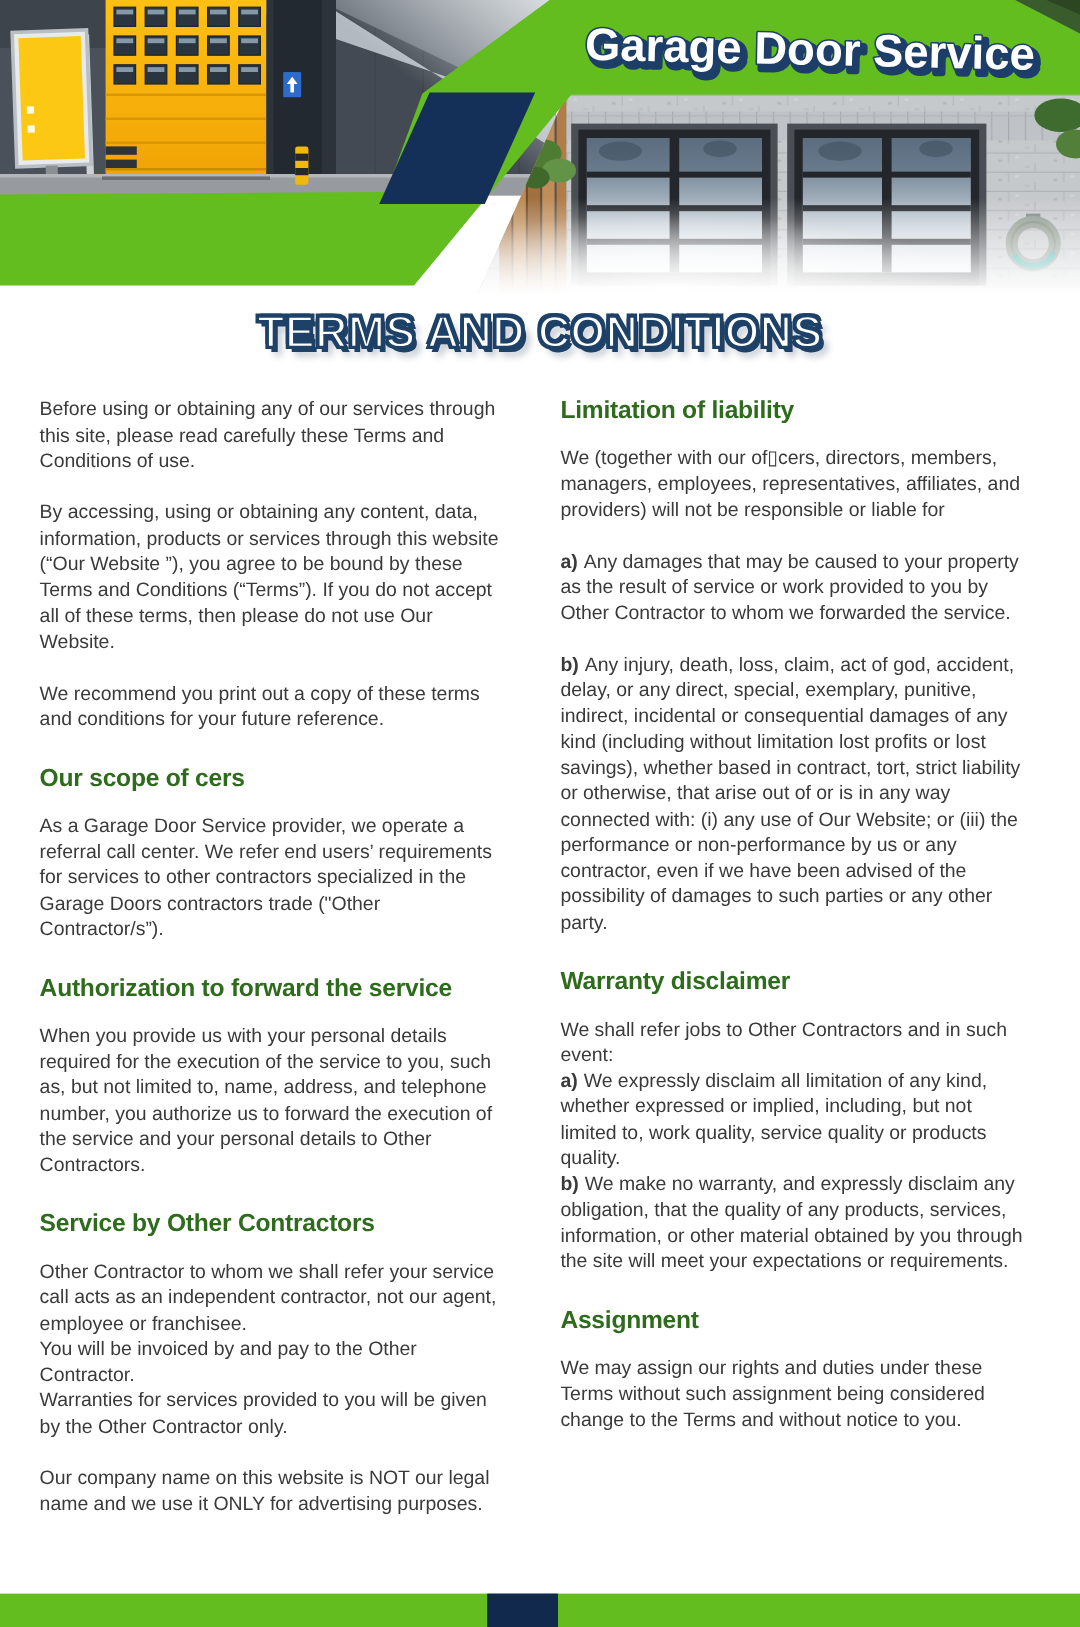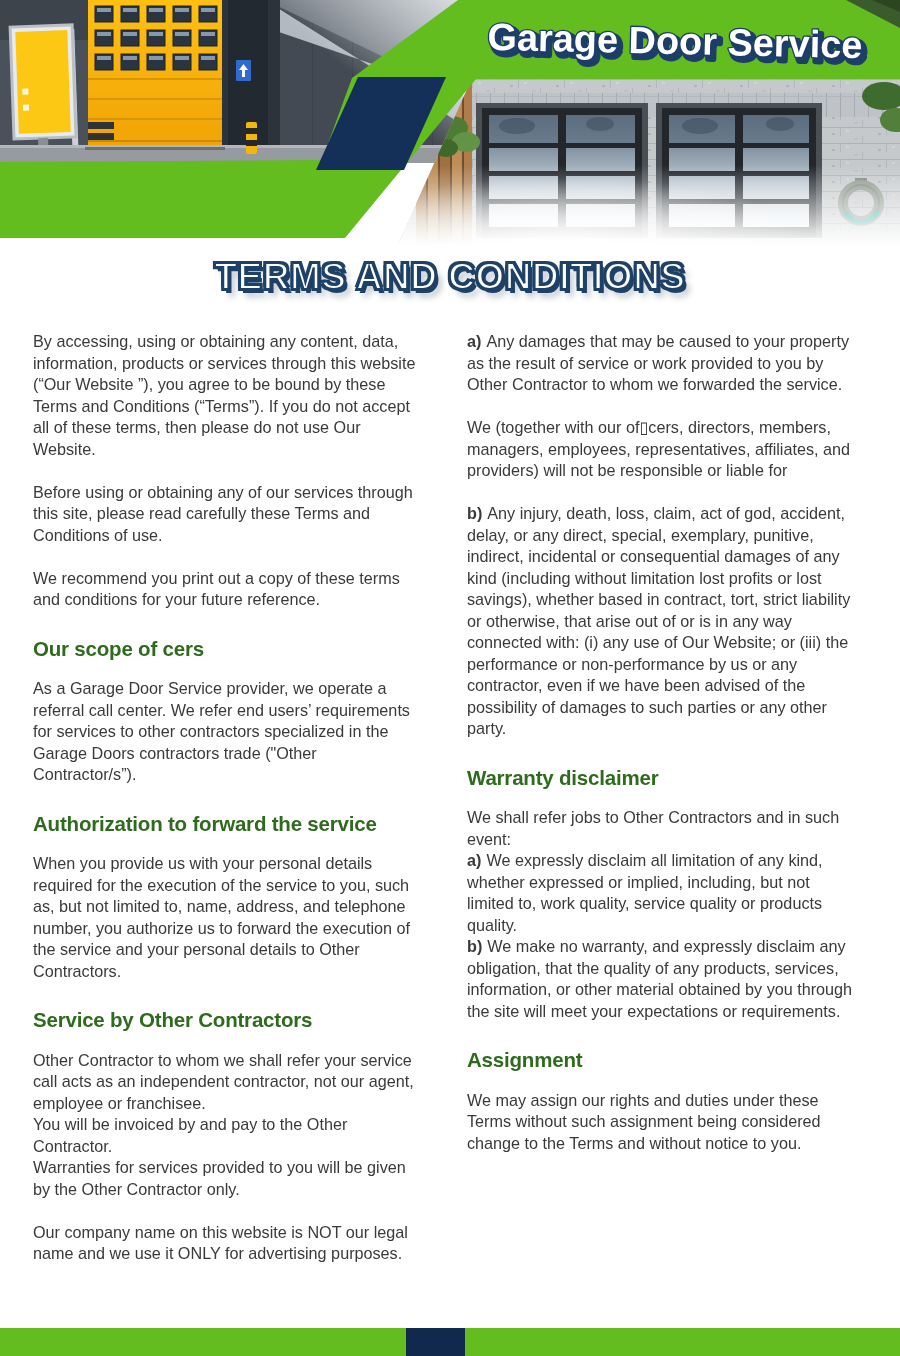--- a/index.html
+++ b/index.html
@@ -264,6 +264,7 @@
   </div>
 
   <div class="col col-right">
+    <h2 class="first">Limitation of liability</h2>
     <p>
       <span class="mk">a)</span><span>Any damages that may be caused to your property as the result of service or work provided to you by Other Contractor to whom we forwarded the service.</span>
     </p>

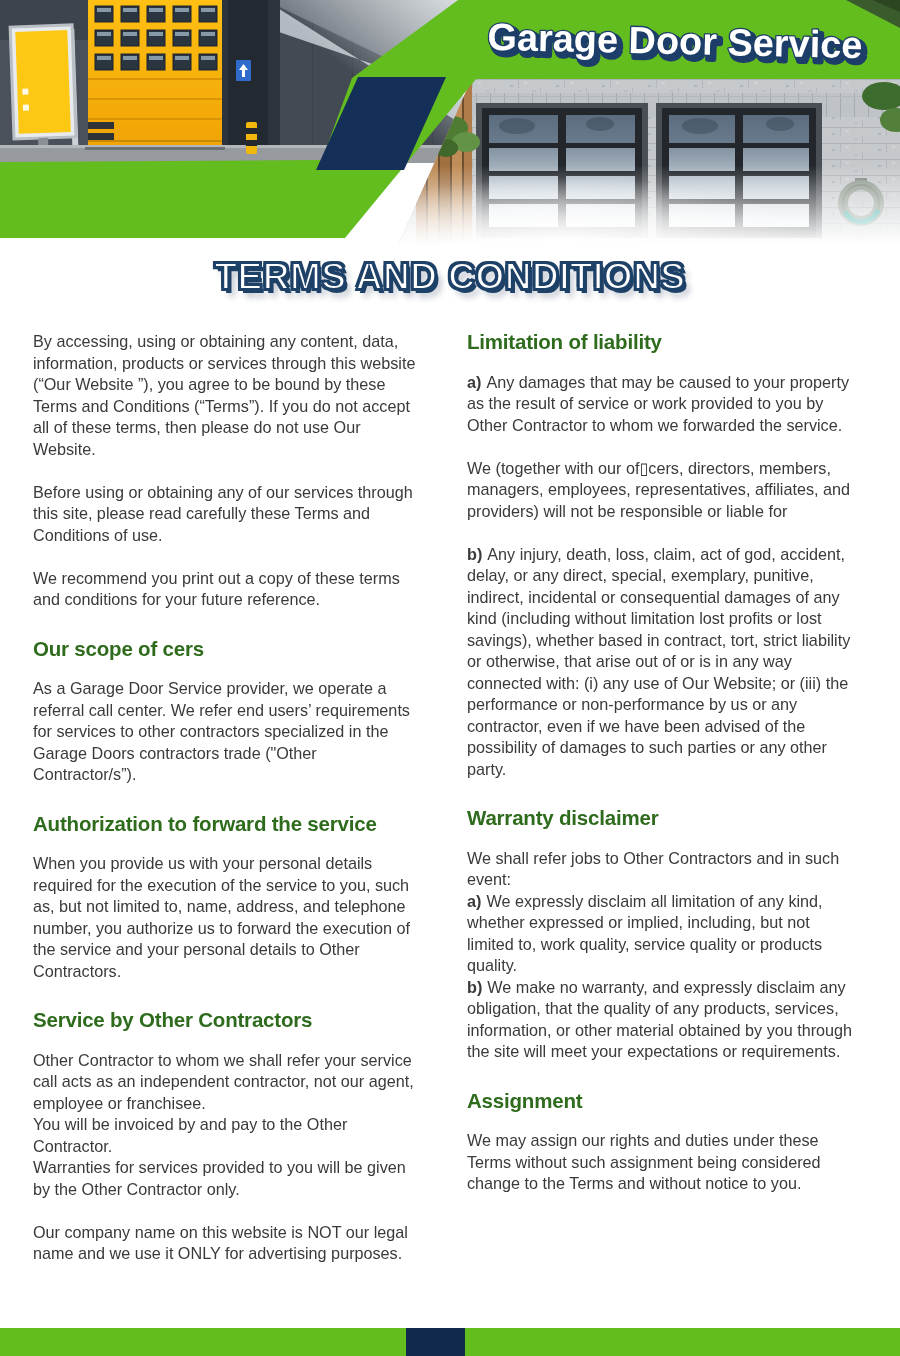--- a/index.html
+++ b/index.html
@@ -249,8 +249,8 @@
   <h1 class="page-title">TERMS AND CONDITIONS</h1>
 
   <div class="col col-left">
+    <p>Before using or obtaining any of our services through this site, please read carefully these Terms and Conditions of use.</p>
     <p>By accessing, using or obtaining any content, data, information, products or services through this website (“Our Website ”), you agree to be bound by these Terms and Conditions (“Terms”). If you do not accept all of these terms, then please do not use Our Website.</p>
-    <p>Before using or obtaining any of our services through this site, please read carefully these Terms and Conditions of use.</p>
     <p>We recommend you print out a copy of these terms and conditions for your future reference.</p>
     <h2>Our scope of cers</h2>
     <p>As a Garage Door Service provider, we operate a referral call center. We refer end users’ requirements for services to other contractors specialized in the Garage Doors contractors trade ("Other Contractor/s”).</p>

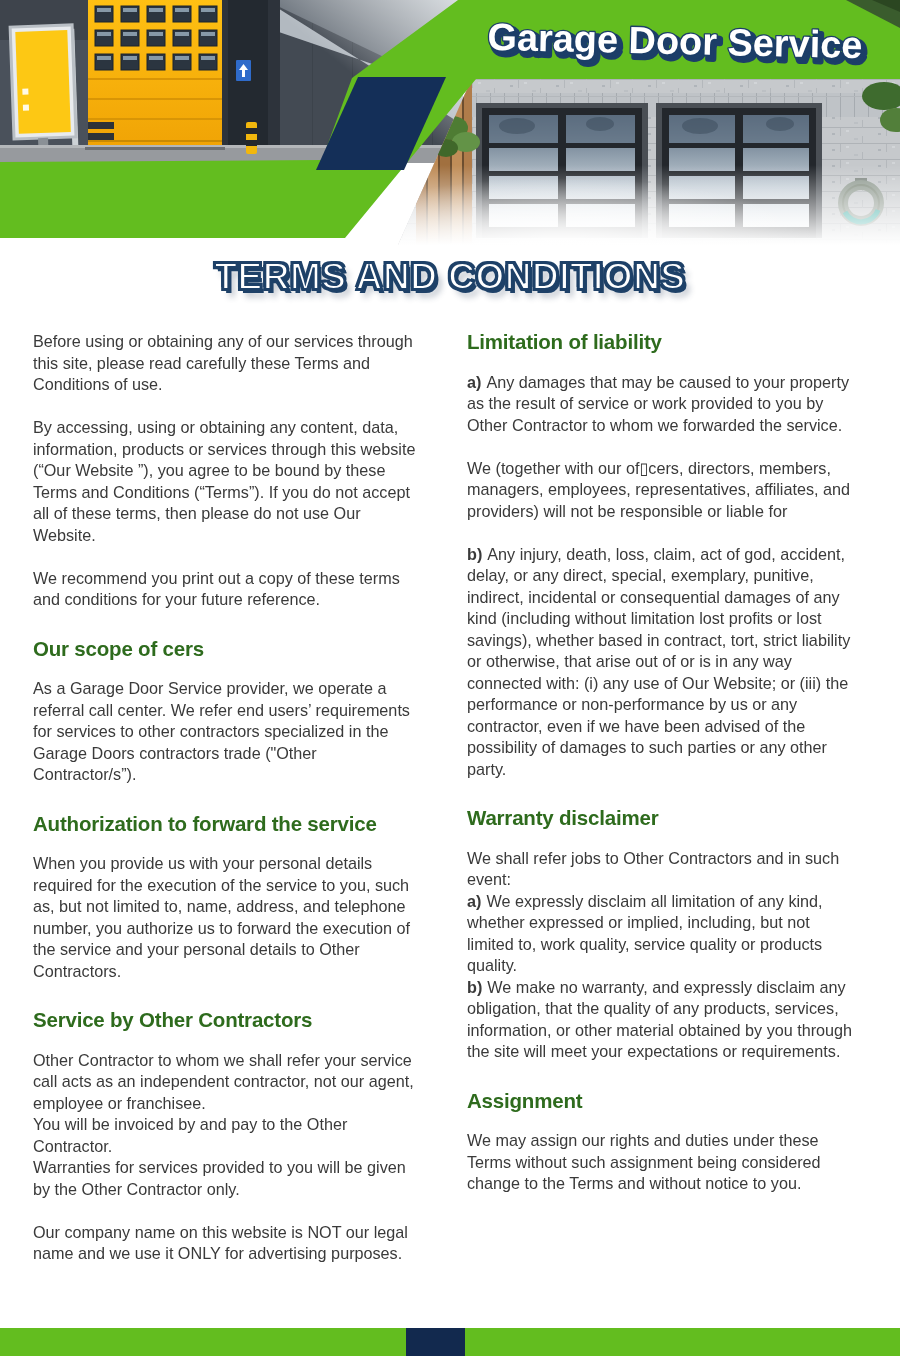--- a/index.html
+++ b/index.html
@@ -265,10 +265,10 @@
 
   <div class="col col-right">
     <h2 class="first">Limitation of liability</h2>
+    <p>We (together with our of▯cers, directors, members, managers, employees, representatives, affiliates, and providers) will not be responsible or liable for</p>
     <p>
       <span class="mk">a)</span><span>Any damages that may be caused to your property as the result of service or work provided to you by Other Contractor to whom we forwarded the service.</span>
     </p>
-    <p>We (together with our of▯cers, directors, members, managers, employees, representatives, affiliates, and providers) will not be responsible or liable for</p>
     <p>
       <span class="mk">b)</span><span>Any injury, death, loss, claim, act of god, accident, delay, or any direct, special, exemplary, punitive, indirect, incidental or consequential damages of any kind (including without limitation lost profits or lost savings), whether based in contract, tort, strict liability or otherwise, that arise out of or is in any way connected with: (i) any use of Our Website; or (iii) the performance or non-performance by us or any contractor, even if we have been advised of the possibility of damages to such parties or any other party.</span>
     </p>

